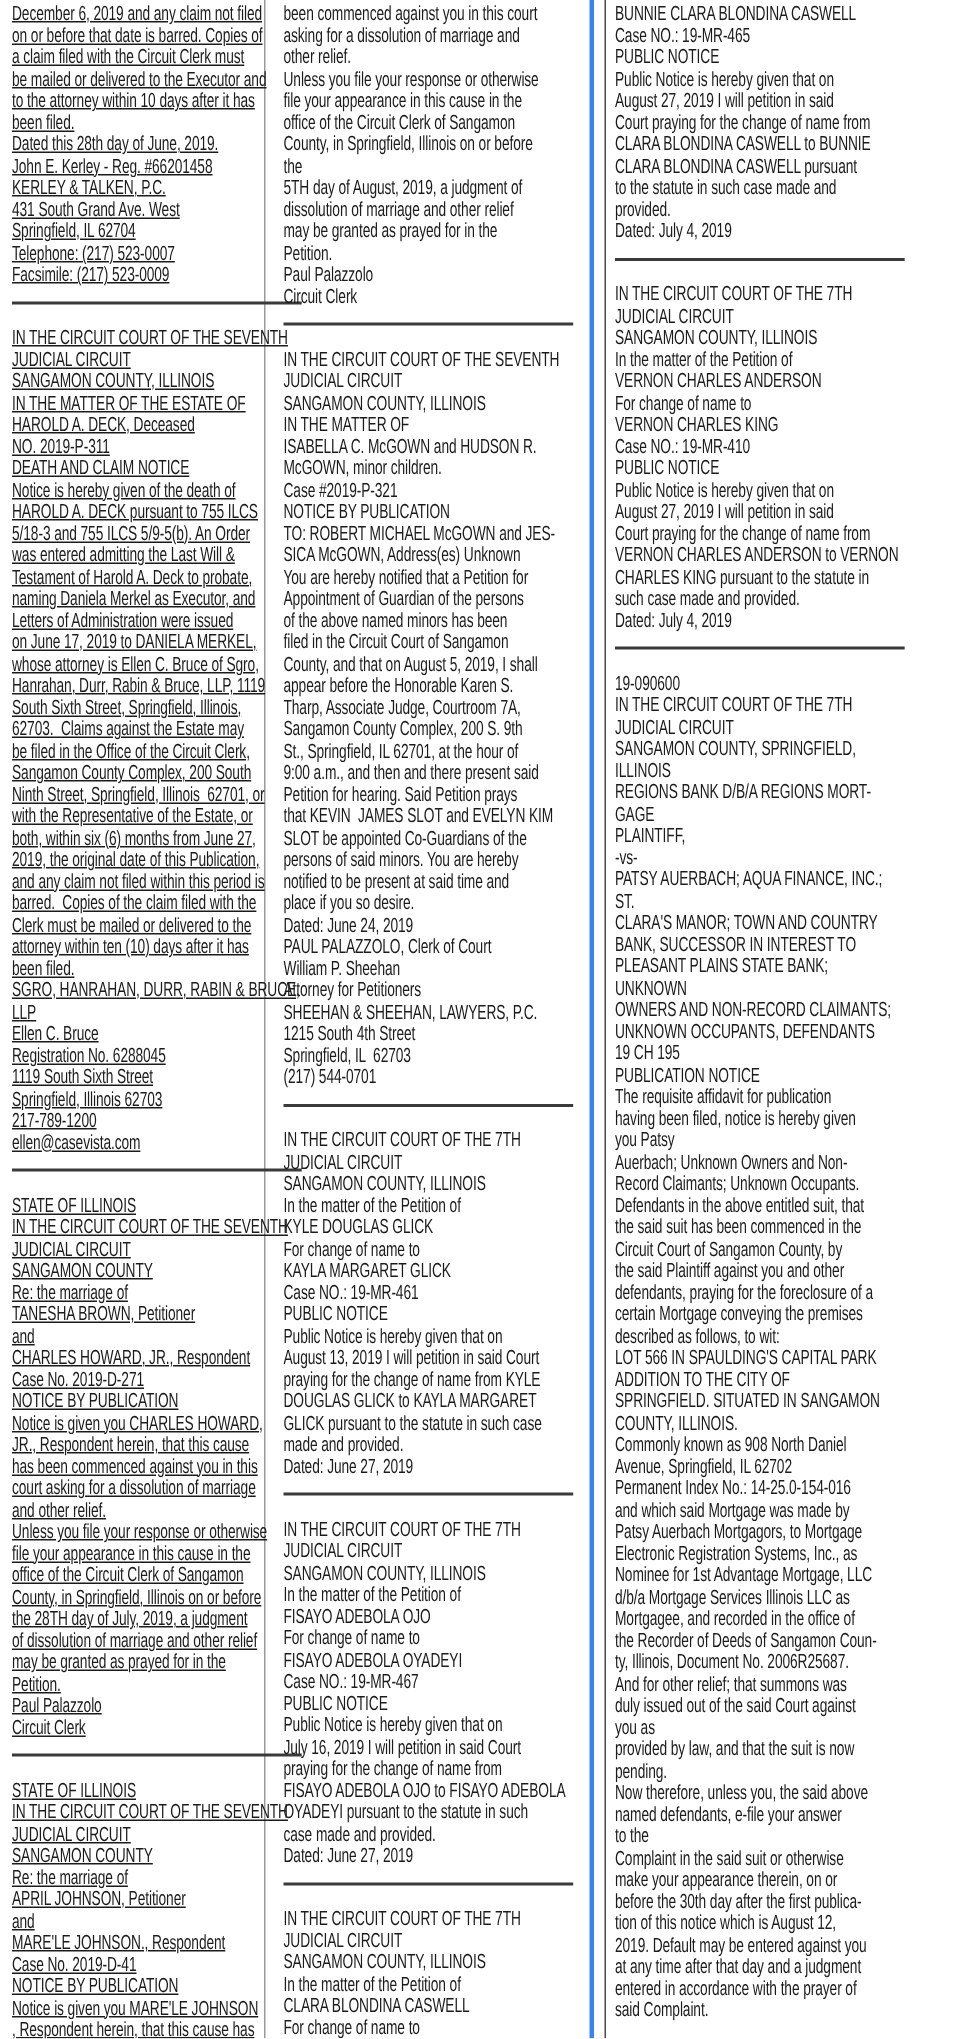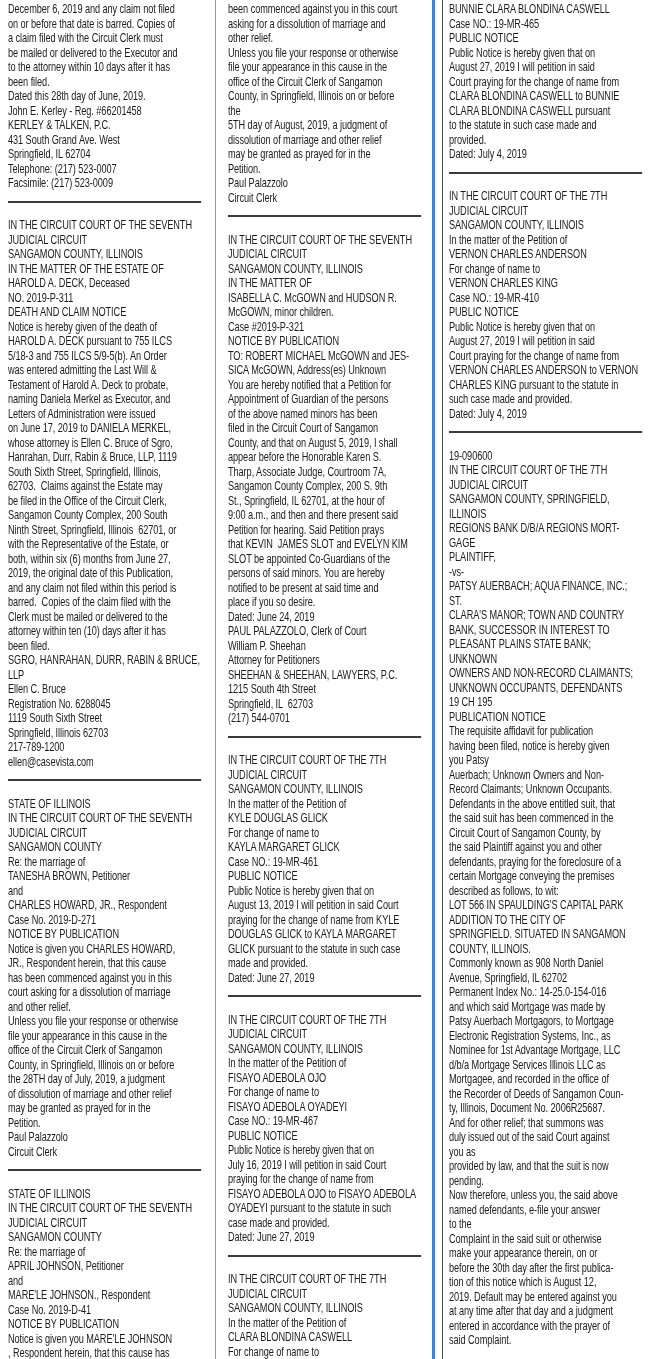--- a/index.html
+++ b/index.html
@@ -22,9 +22,10 @@
     height: 1359px;
   }
   .col-1 {
-    width: 216px;
+    width: 177px;
     border-right: 1px solid #9a9a9a;
     padding: 2px 0 0 8px;
+    text-decoration: underline;
   }
   .col-2 {
     width: 219px;

